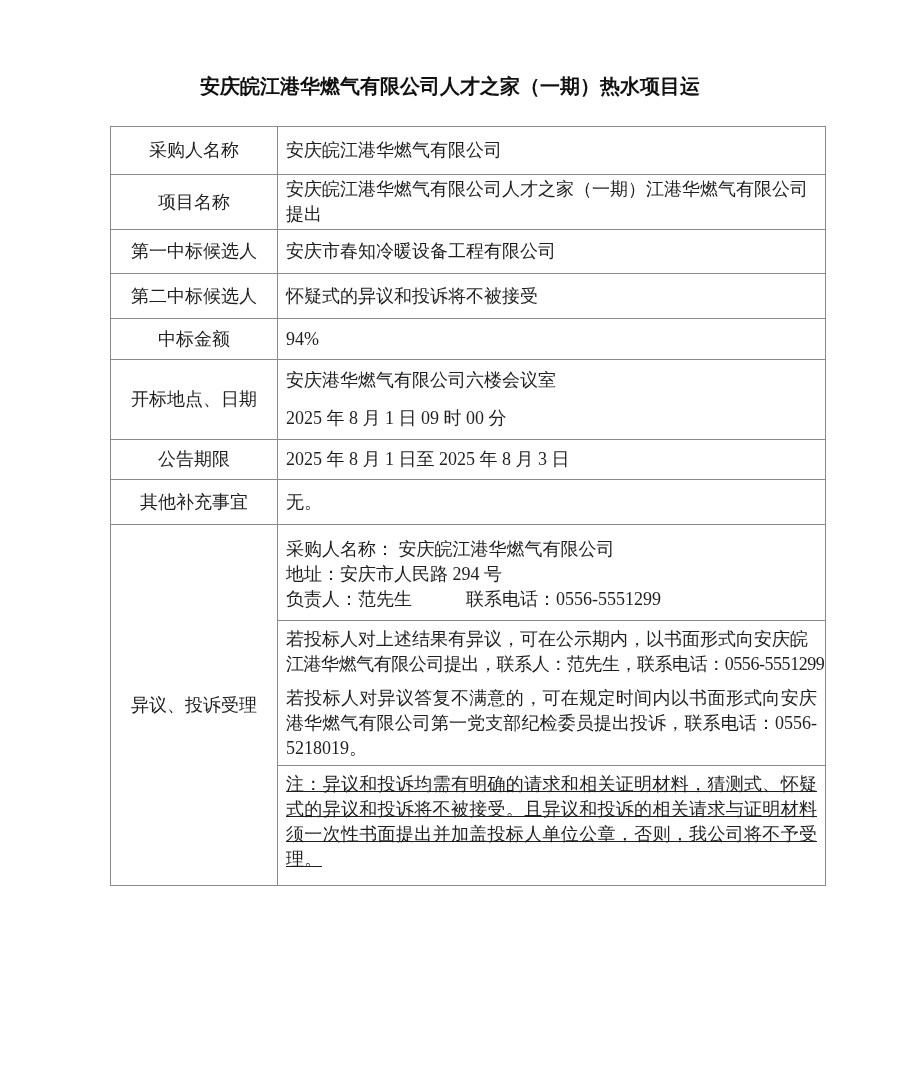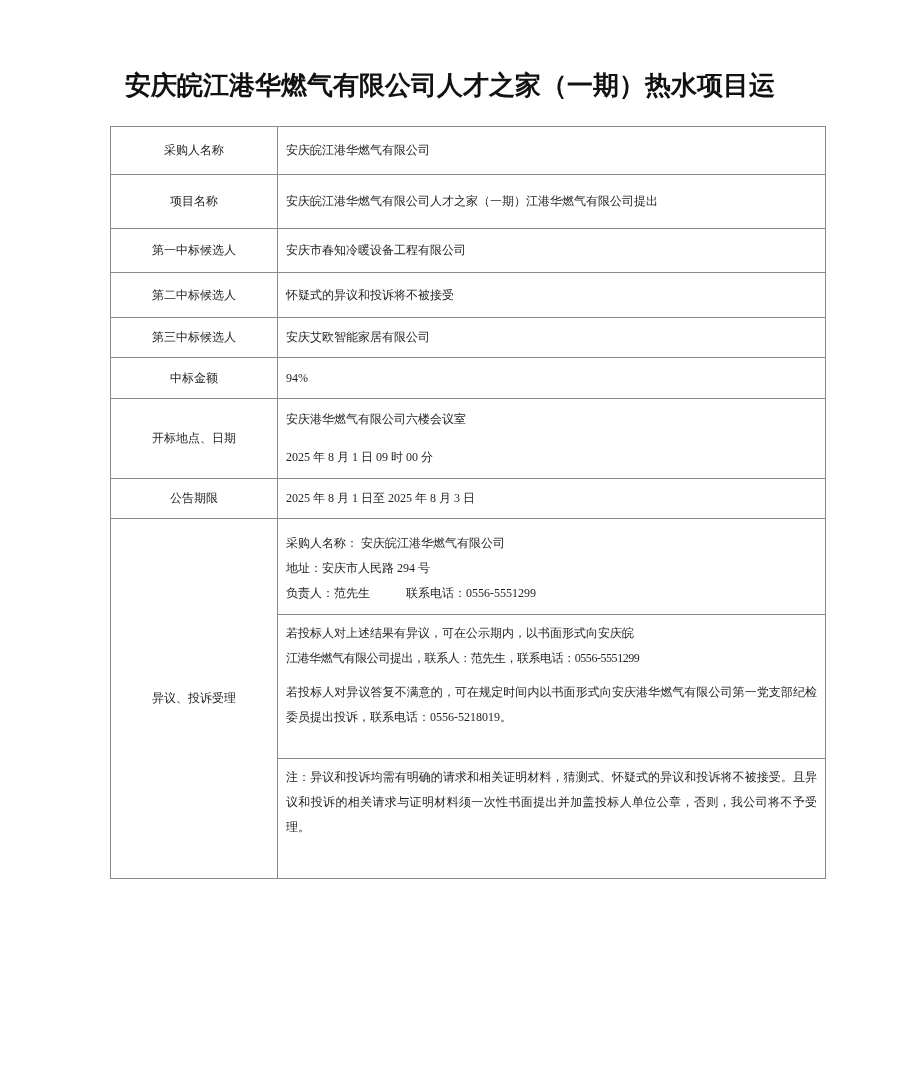--- a/index.html
+++ b/index.html
@@ -14,7 +14,7 @@
   }
   .doc-title{
     margin:62px auto 0;width:780px;text-align:center;
-    font-size:26px;font-weight:bold;line-height:48px;color:#111;
+    font-size:20px;font-weight:bold;line-height:48px;color:#111;
   }
   table.bid-table{
     border-collapse:collapse;table-layout:fixed;

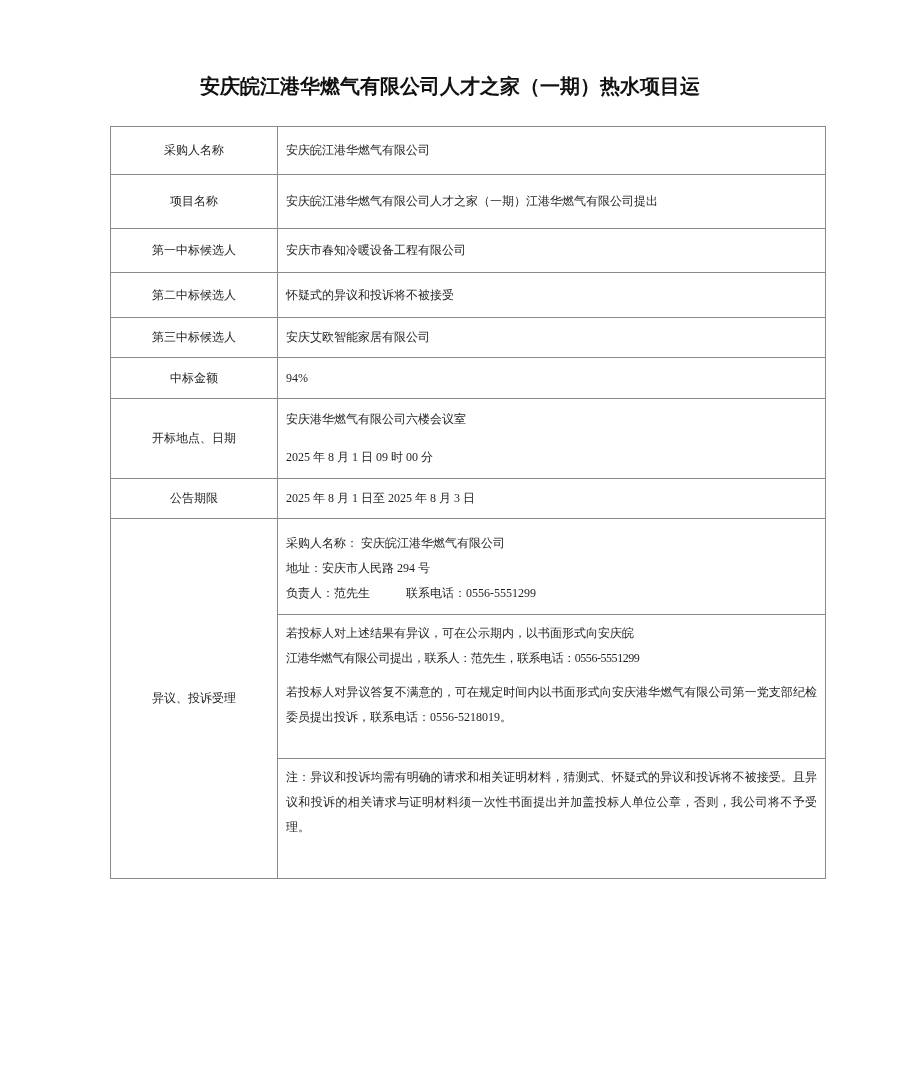--- a/index.html
+++ b/index.html
@@ -22,7 +22,7 @@
   }
   .bid-table td{
     border:1px solid var(--border);
-    font-size:12px;line-height:25px;vertical-align:middle;
+    font-size:18px;line-height:25px;vertical-align:middle;
     padding:0;word-break:break-all;
   }
   td.lbl{width:167px;text-align:center;padding:2px 4px;}

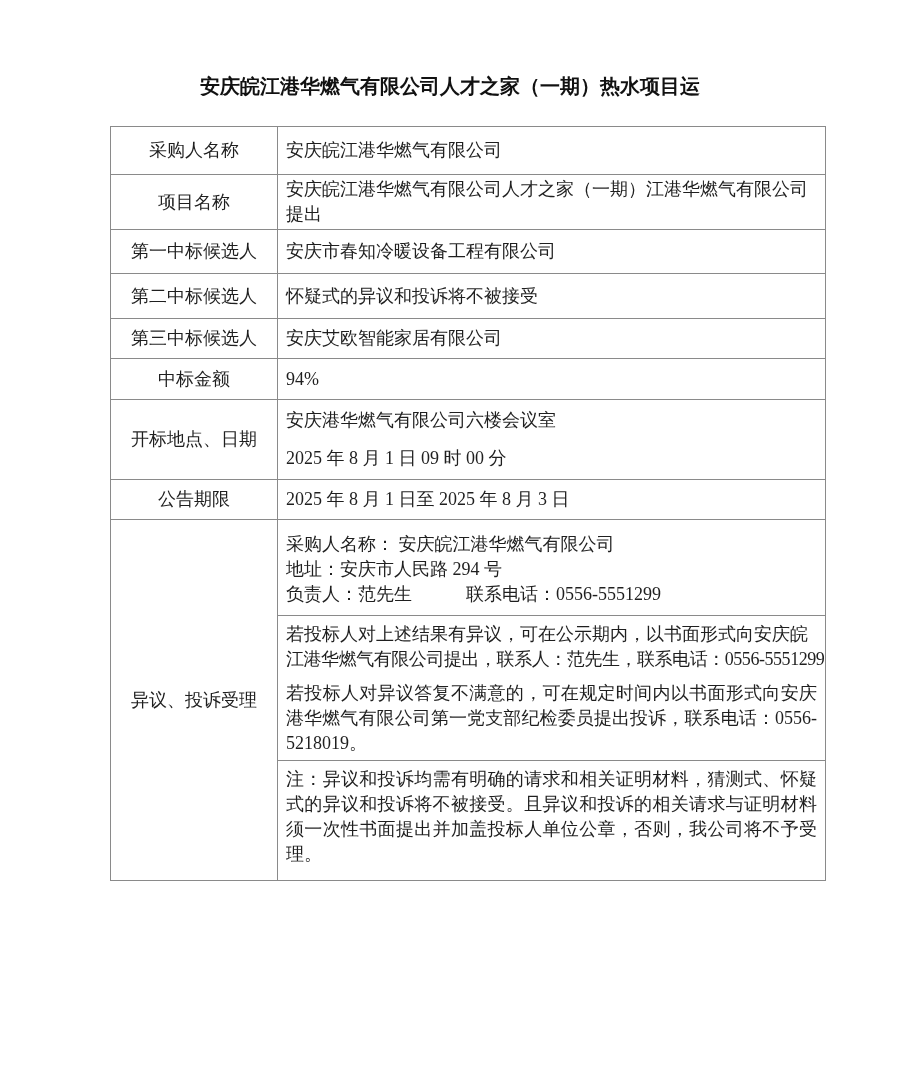--- a/index.html
+++ b/index.html
@@ -67,10 +67,6 @@
     <td class="lbl">第二中标候选人</td>
     <td class="val">怀疑式的异议和投诉将不被接受</td>
   </tr>
-  <tr class="h40">
-    <td class="lbl">第三中标候选人</td>
-    <td class="val">安庆艾欧智能家居有限公司</td>
-  </tr>
   <tr class="h41">
     <td class="lbl">中标金额</td>
     <td class="val">94%</td>

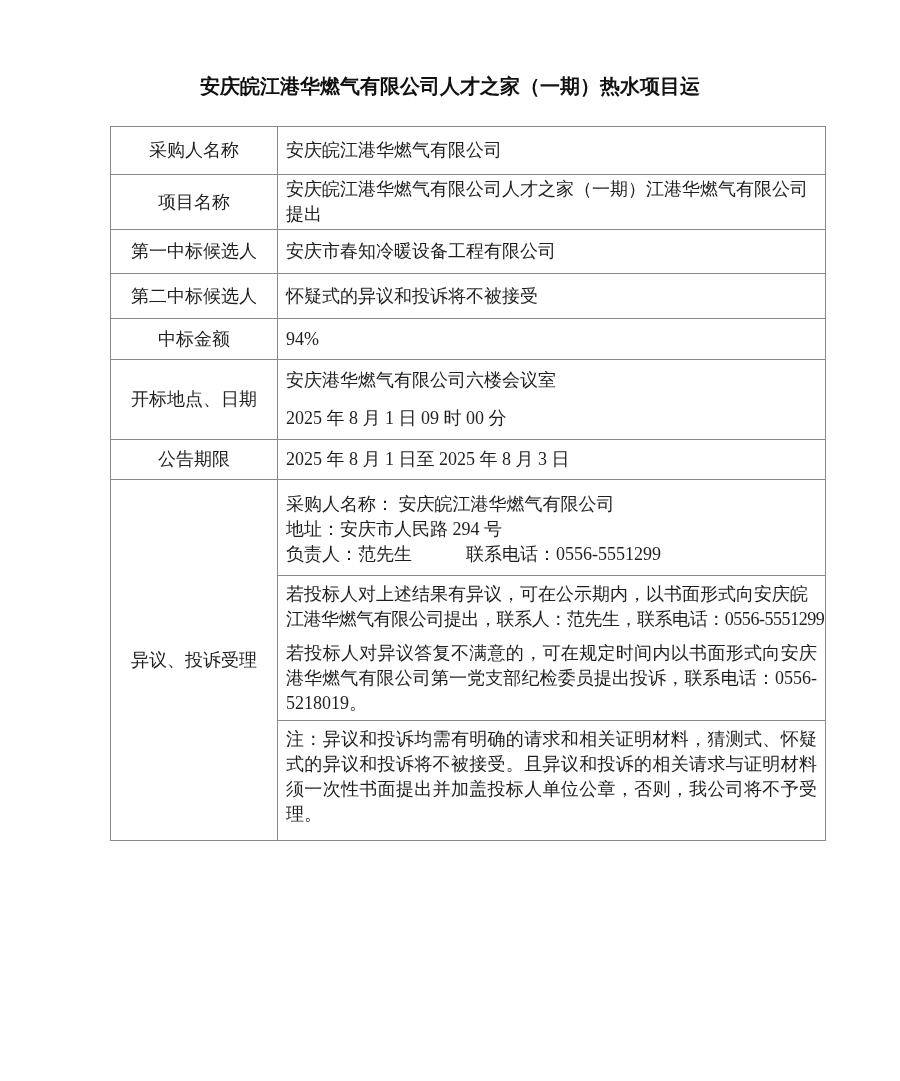--- a/index.html
+++ b/index.html
@@ -82,6 +82,10 @@
     <td class="lbl">公告期限</td>
     <td class="val">2025 年 8 月 1 日至 2025 年 8 月 3 日</td>
   </tr>
+  <tr class="h45">
+    <td class="lbl">其他补充事宜</td>
+    <td class="val">无。</td>
+  </tr>
   <tr>
     <td class="lbl">异议、投诉受理</td>
     <td class="val-stack">

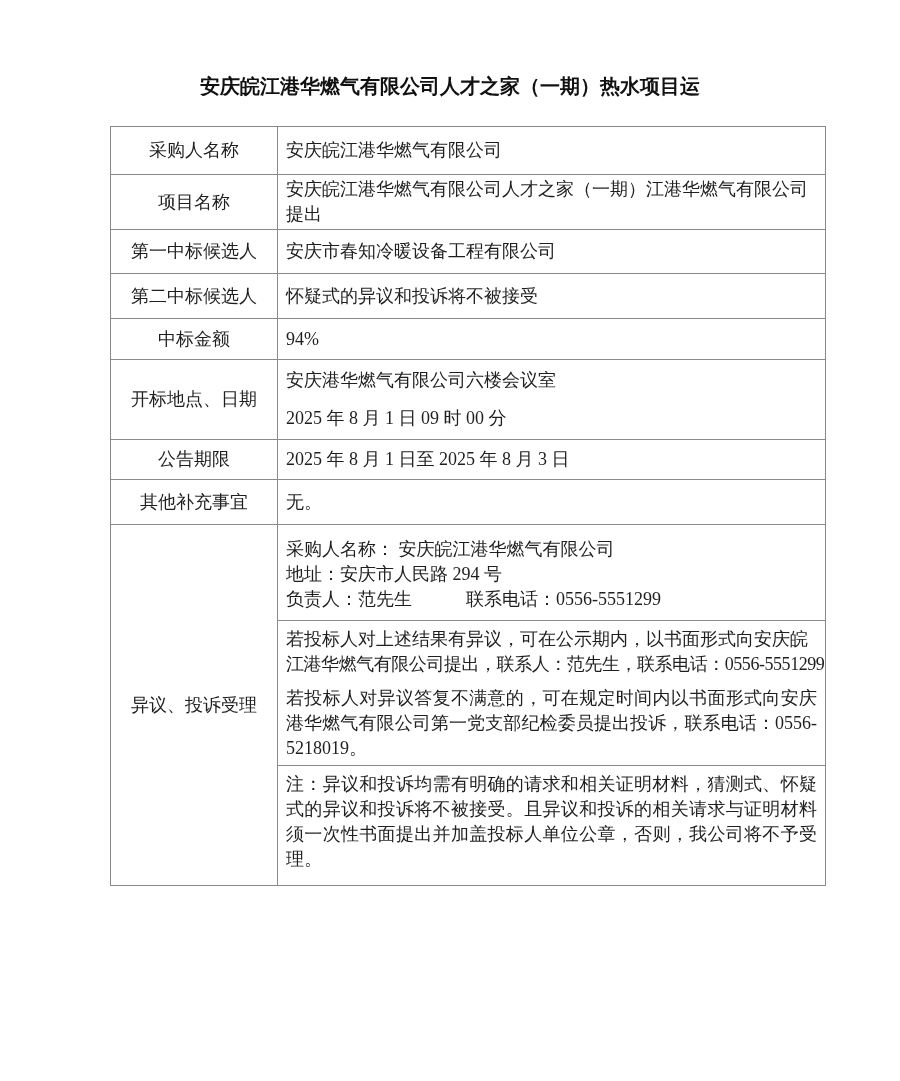--- a/index.html
+++ b/index.html
@@ -34,7 +34,7 @@
   .gap-top{margin-top:13px;}
   td.val-stack{padding:0;vertical-align:top;}
   .subcell{padding:12px 8px 8px;border-bottom:1px solid var(--border);}
-  .subcell:last-child{border-bottom:none;}
+  .subcell:last-child{border-bottom:none;text-decoration:underline;}
   .subcell.proc{padding:6px 8px 4px;min-height:144px;}
   .subcell.contact{min-height:95px;}
   .subcell.note{padding:6px 8px 13px;min-height:119px;}

